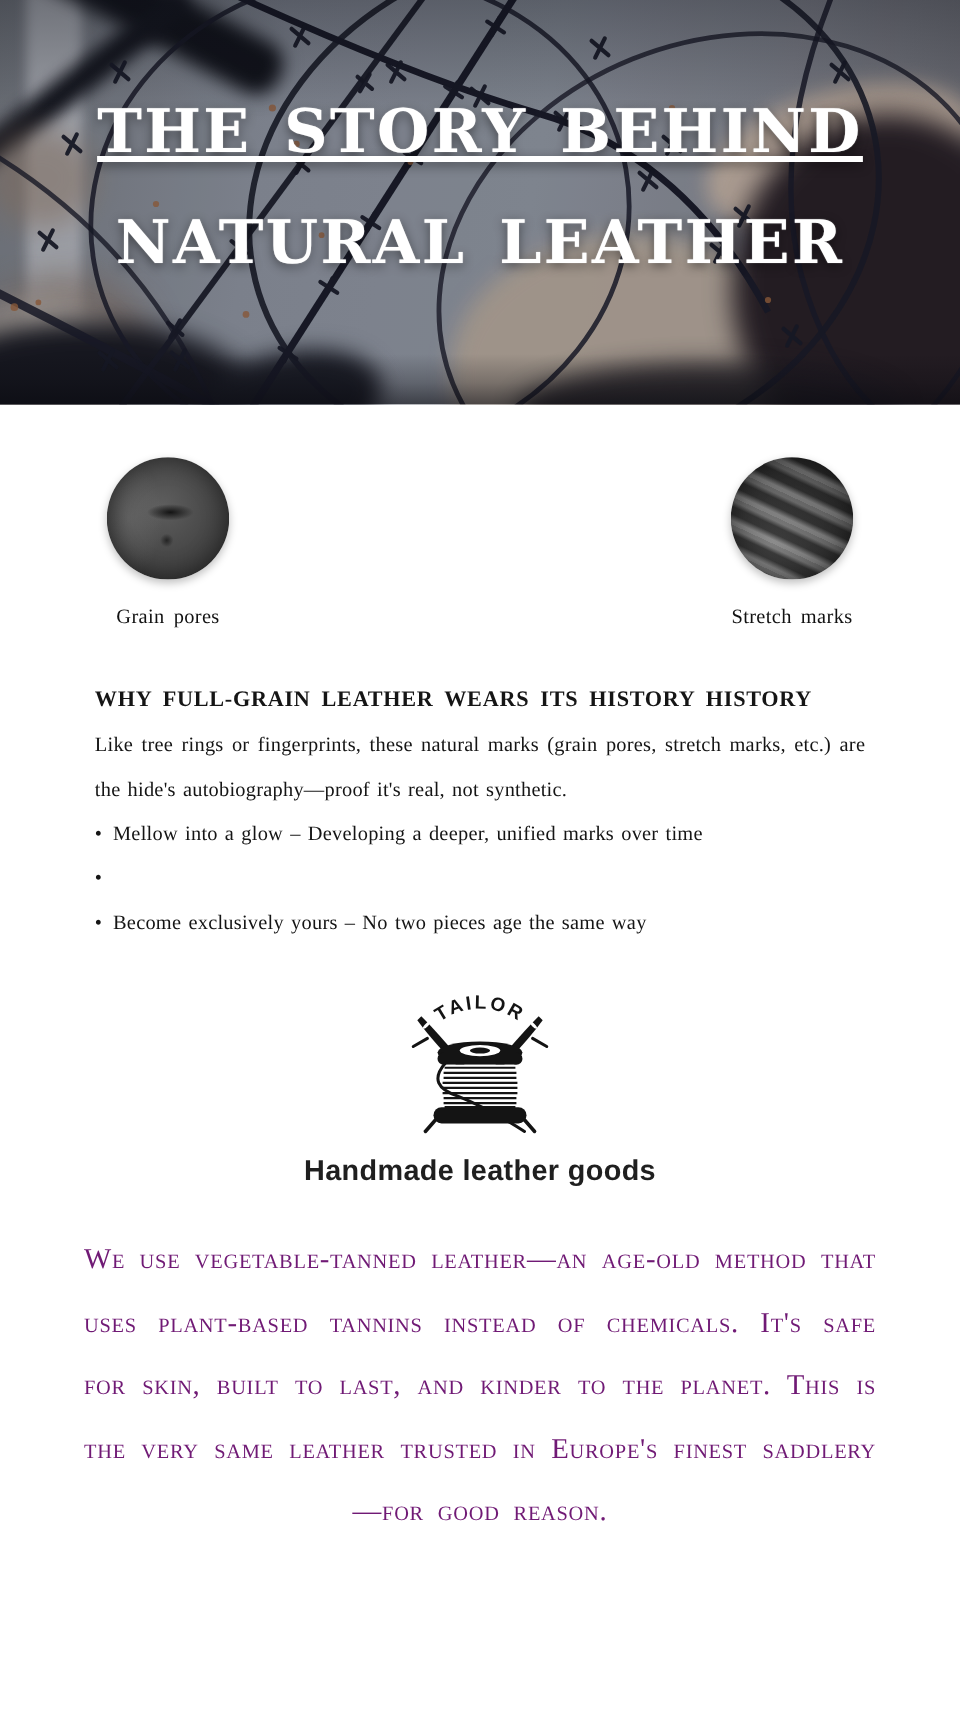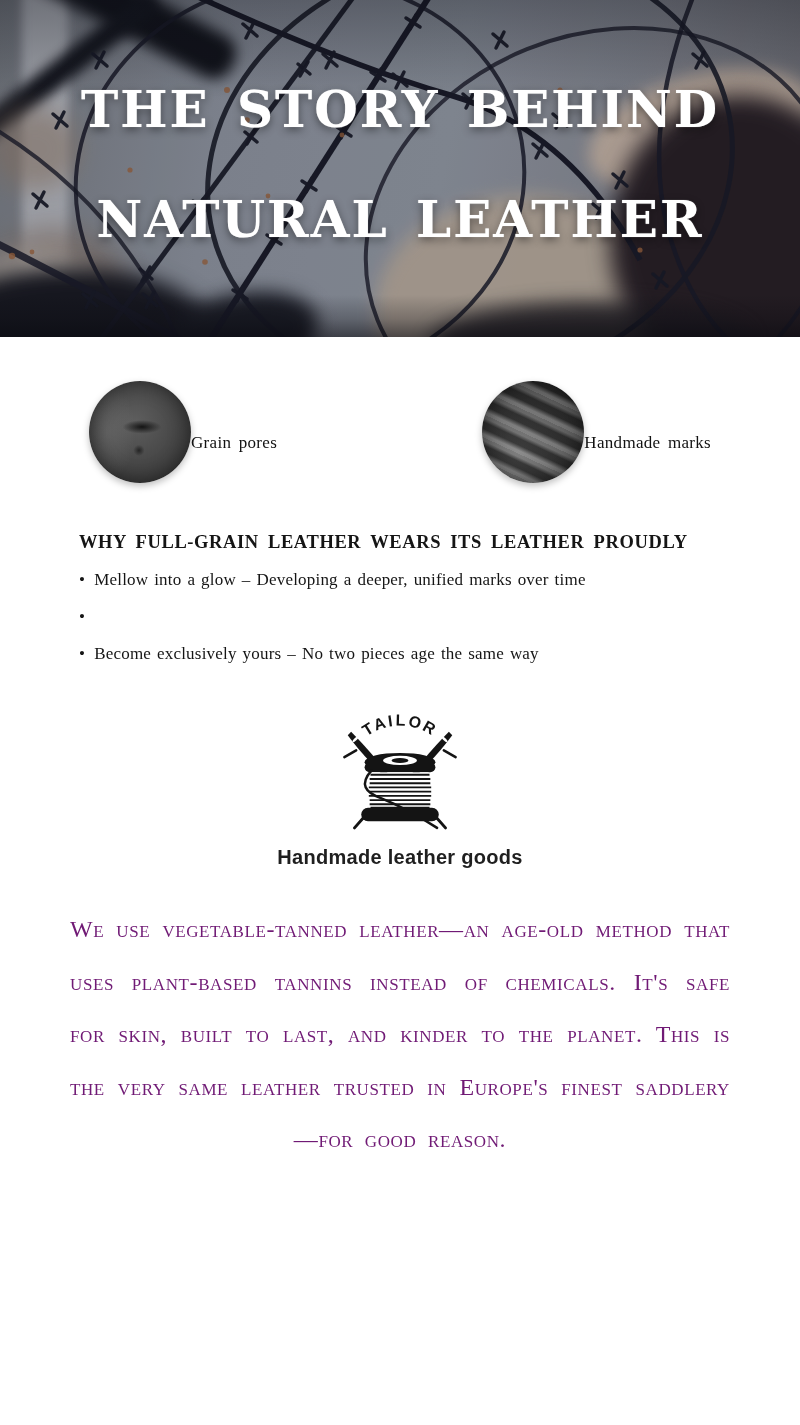--- a/index.html
+++ b/index.html
@@ -35,7 +35,7 @@
     font-size:50px;line-height:56px;letter-spacing:2px;word-spacing:8px;
     color:#ffffff;text-shadow:0 3px 9px rgba(0,0,0,.45),0 0 1px rgba(255,255,255,.7);
   }
-  .t1{top:82px;}
+  .t1{top:82px;text-decoration:underline;}
   .t2{top:192px;}
   
   .marks{width:622px;margin:44px auto 0;display:flex;justify-content:space-between;}

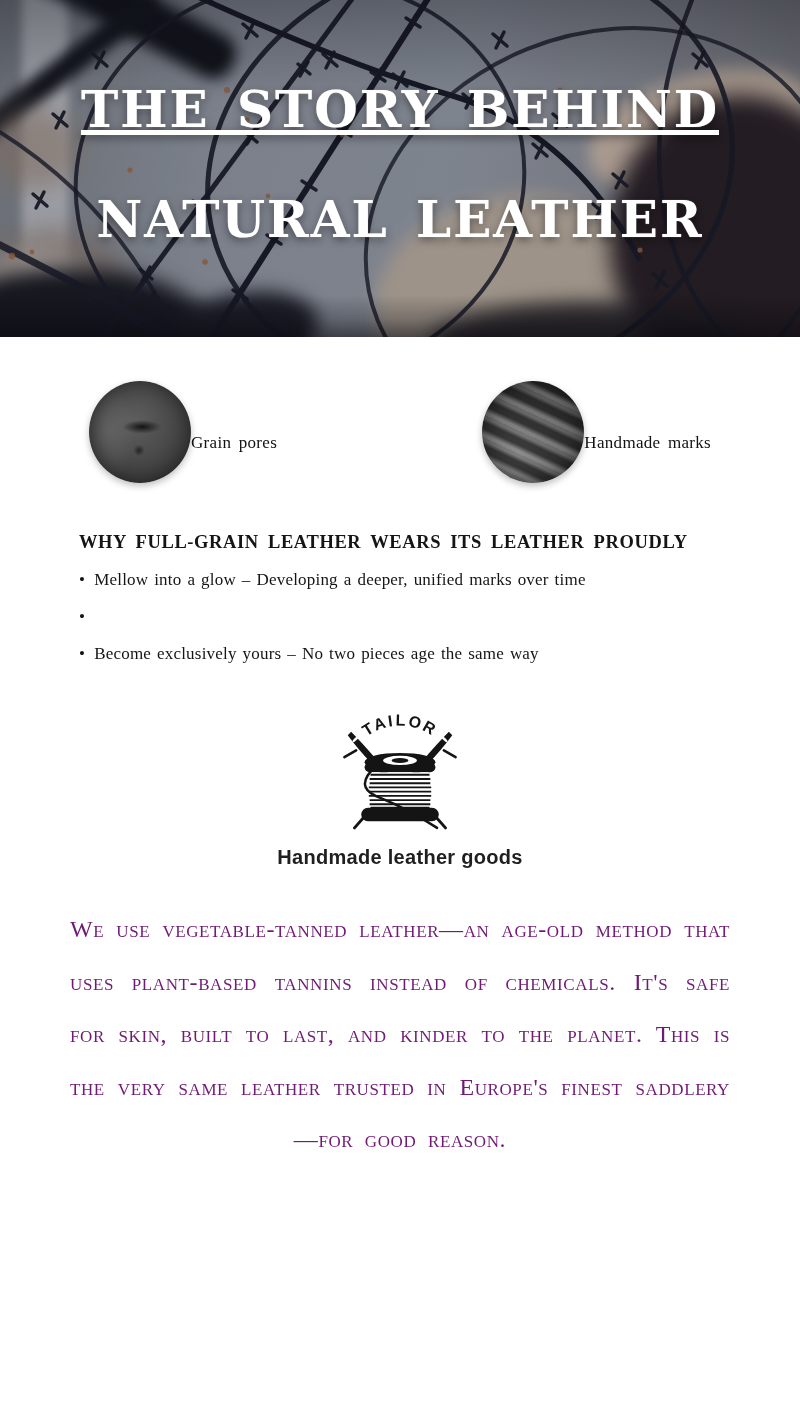--- a/index.html
+++ b/index.html
@@ -36,7 +36,7 @@
     color:#ffffff;text-shadow:0 3px 9px rgba(0,0,0,.45),0 0 1px rgba(255,255,255,.7);
   }
   .t1{top:82px;text-decoration:underline;}
-  .t2{top:192px;}
+  .t2{top:174px;}
   
   .marks{width:622px;margin:44px auto 0;display:flex;justify-content:space-between;}
   .mark{margin:0;display:flex;flex-direction:row;align-items:center;}

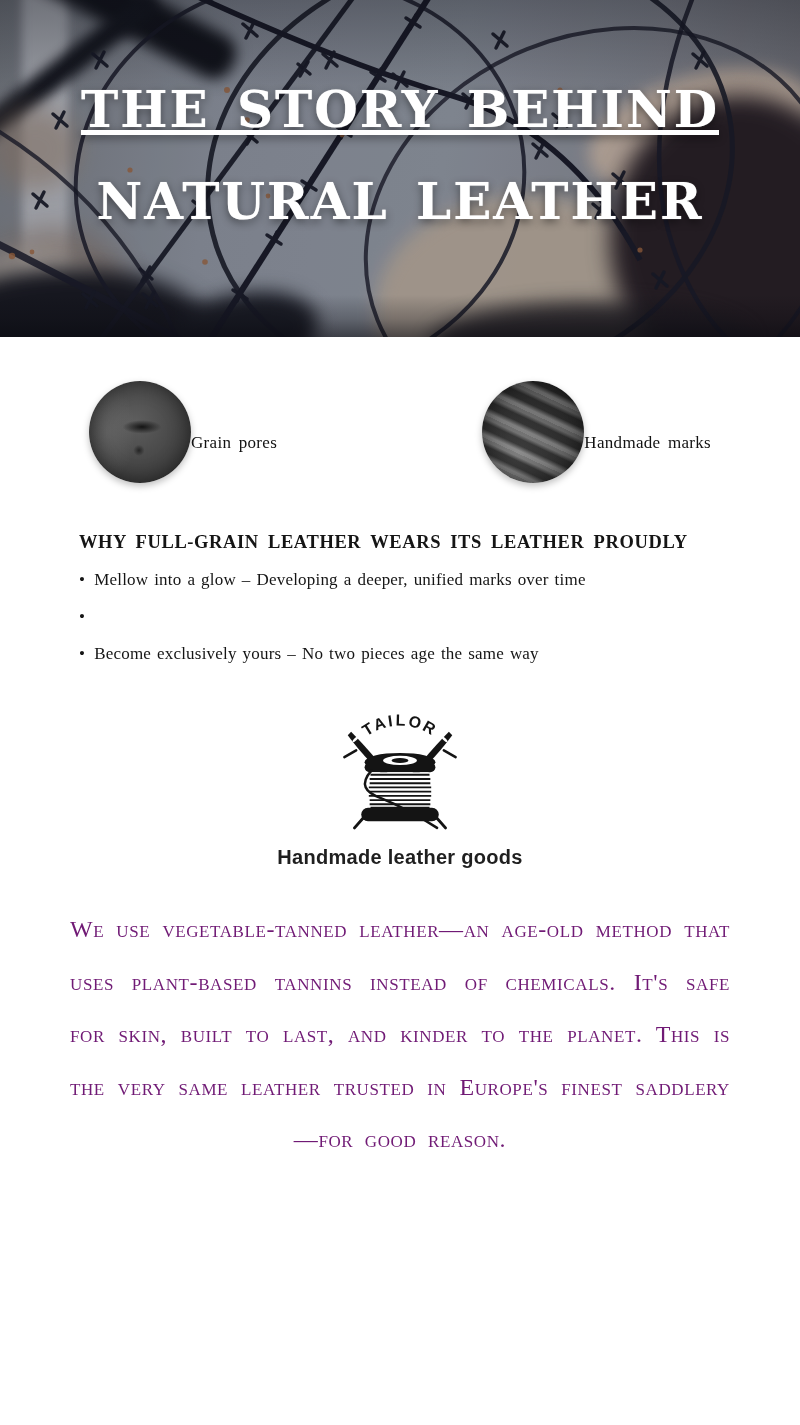--- a/index.html
+++ b/index.html
@@ -39,7 +39,7 @@
   .t2{top:174px;}
   
   .marks{width:622px;margin:44px auto 0;display:flex;justify-content:space-between;}
-  .mark{margin:0;display:flex;flex-direction:row;align-items:center;}
+  .mark{margin:0;display:flex;flex-direction:column;align-items:center;}
   .circle{
     width:102px;height:102px;border-radius:50%;position:relative;overflow:hidden;
     box-shadow:inset 0 0 20px rgba(0,0,0,.45),0 3px 7px rgba(0,0,0,.25);

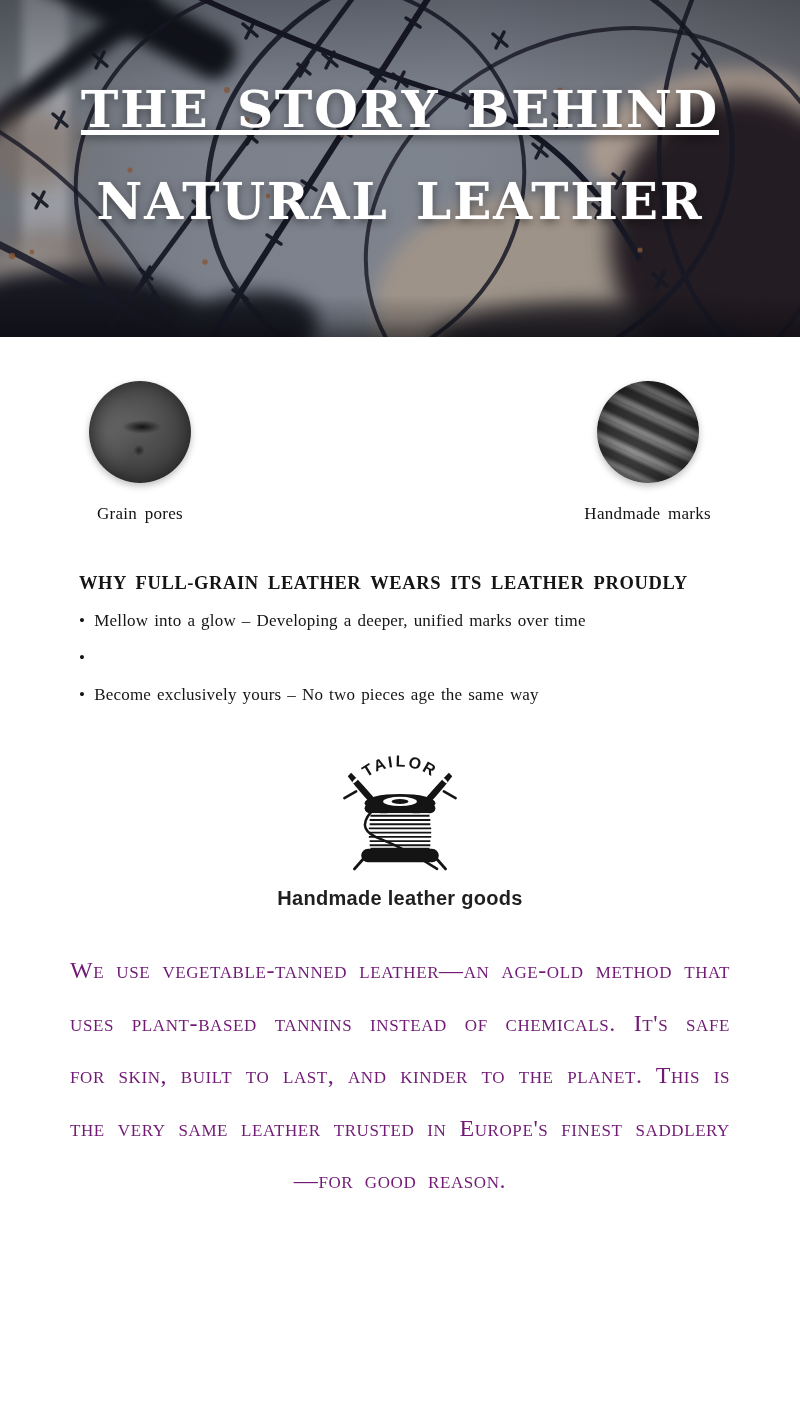--- a/index.html
+++ b/index.html
@@ -196,7 +196,7 @@
     </figure>
     <figure class="mark">
       <div class="circle tx-stretch"></div>
-      <figcaption>Handmade marks</figcaption>
+      <figcaption>Stretch marks</figcaption>
     </figure>
   </section>
 

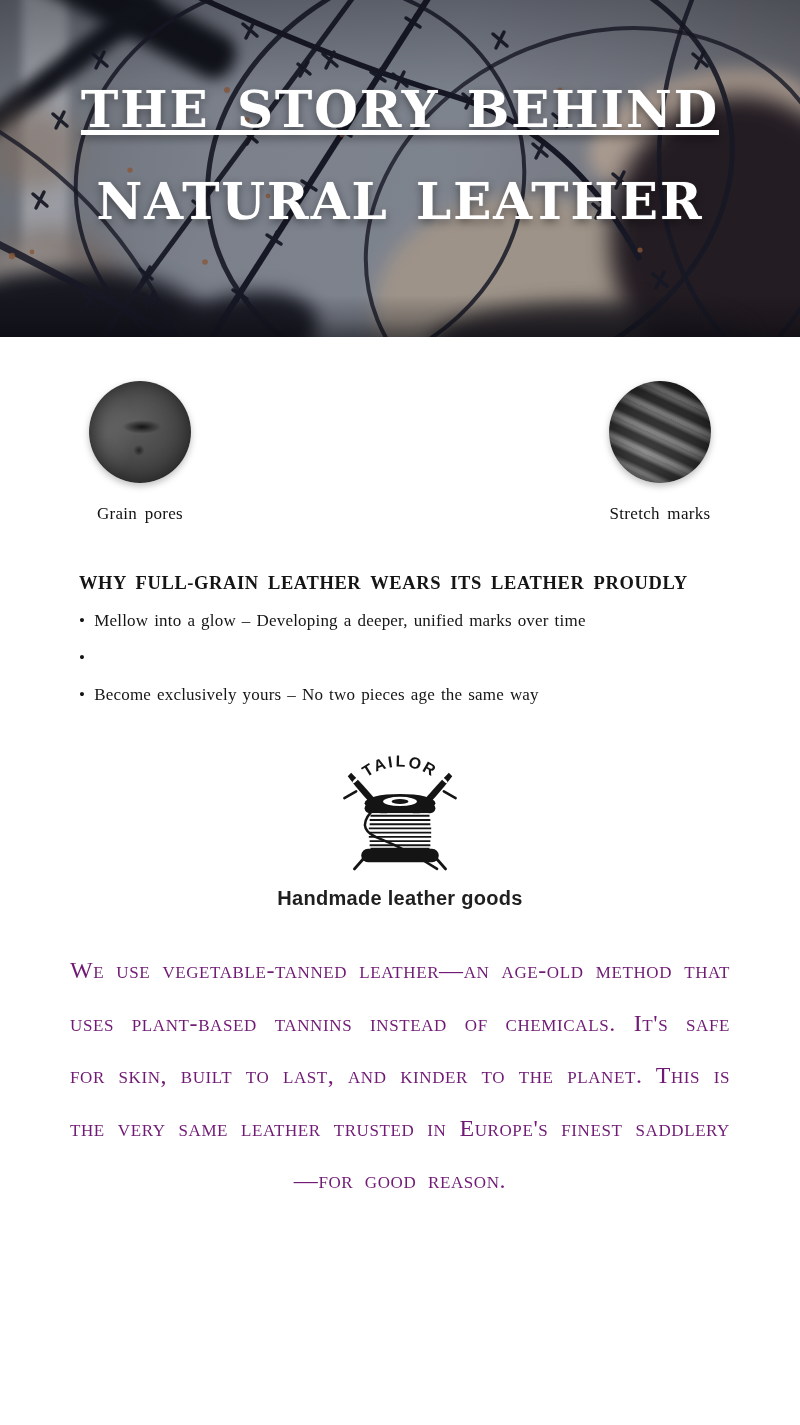--- a/index.html
+++ b/index.html
@@ -201,7 +201,7 @@
   </section>
 
   <section class="story">
-    <h2>WHY FULL-GRAIN LEATHER WEARS ITS LEATHER PROUDLY</h2>
+    <h2>WHY FULL-GRAIN LEATHER WEARS ITS HISTORY HISTORY</h2>
     <p class="bullet-line">
       <span class="bullet-dot">•</span>
       <span>Mellow into a glow – Developing a deeper, unified marks over time</span>

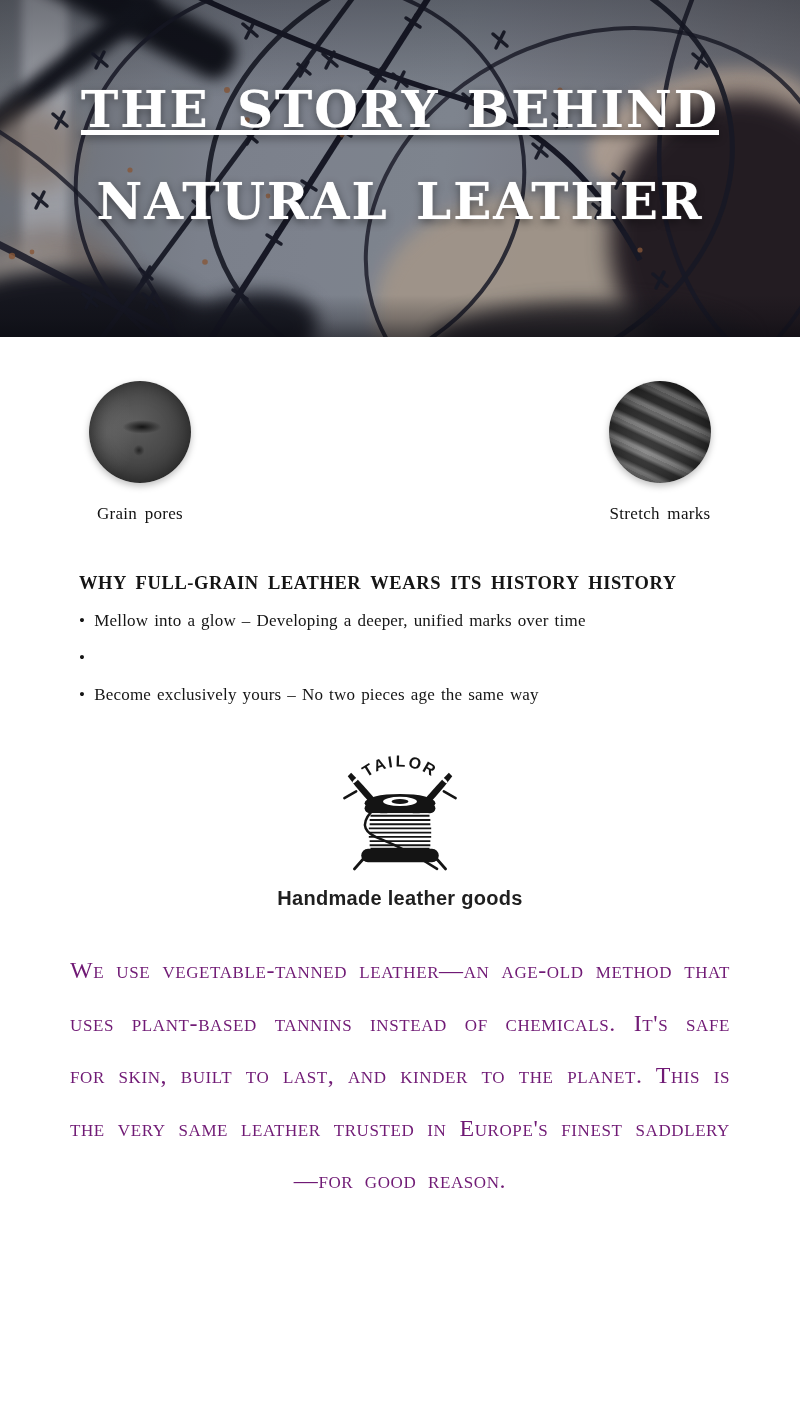--- a/index.html
+++ b/index.html
@@ -202,6 +202,7 @@
 
   <section class="story">
     <h2>WHY FULL-GRAIN LEATHER WEARS ITS HISTORY HISTORY</h2>
+    <p>Like tree rings or fingerprints, these natural marks (grain pores, stretch marks, etc.) are the hide's autobiography—proof it's real, not synthetic.</p>
     <p class="bullet-line">
       <span class="bullet-dot">•</span>
       <span>Mellow into a glow – Developing a deeper, unified marks over time</span>

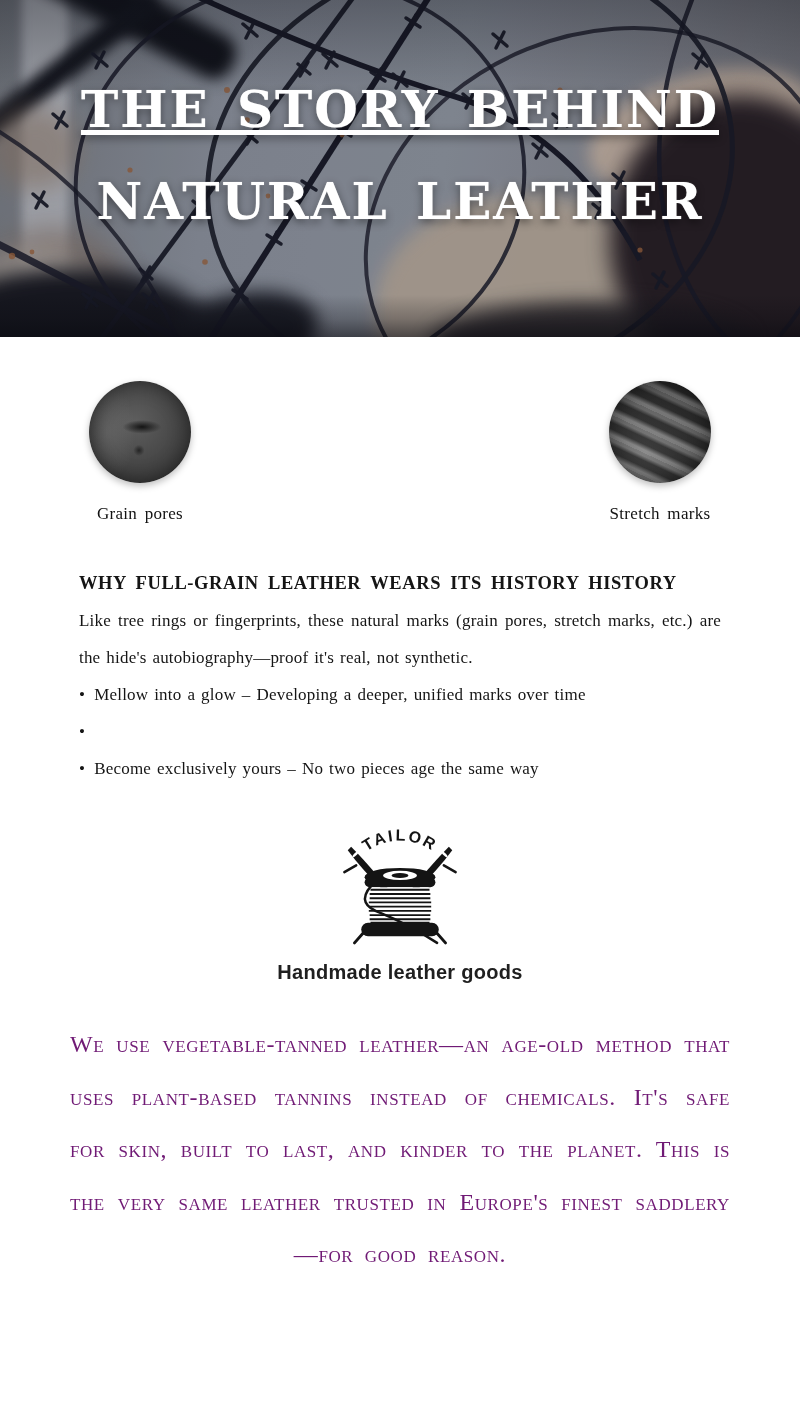--- a/index.html
+++ b/index.html
@@ -99,7 +99,7 @@
   
   .brand{margin-top:16px;text-align:center;}
   .brand svg{display:inline-block;}
-  .tagline{margin-top:4px;font-family:"Liberation Sans","DejaVu Sans",sans-serif;font-weight:700;font-size:20px;letter-spacing:.3px;color:#1f1f1f;}
+  .tagline{margin-top:4px;font-family:"Liberation Sans","DejaVu Sans",sans-serif;font-weight:700;font-size:24px;letter-spacing:.3px;color:#1f1f1f;}
   
   .footer-note{width:660px;margin:34px auto 0;}
   .footer-note p{

